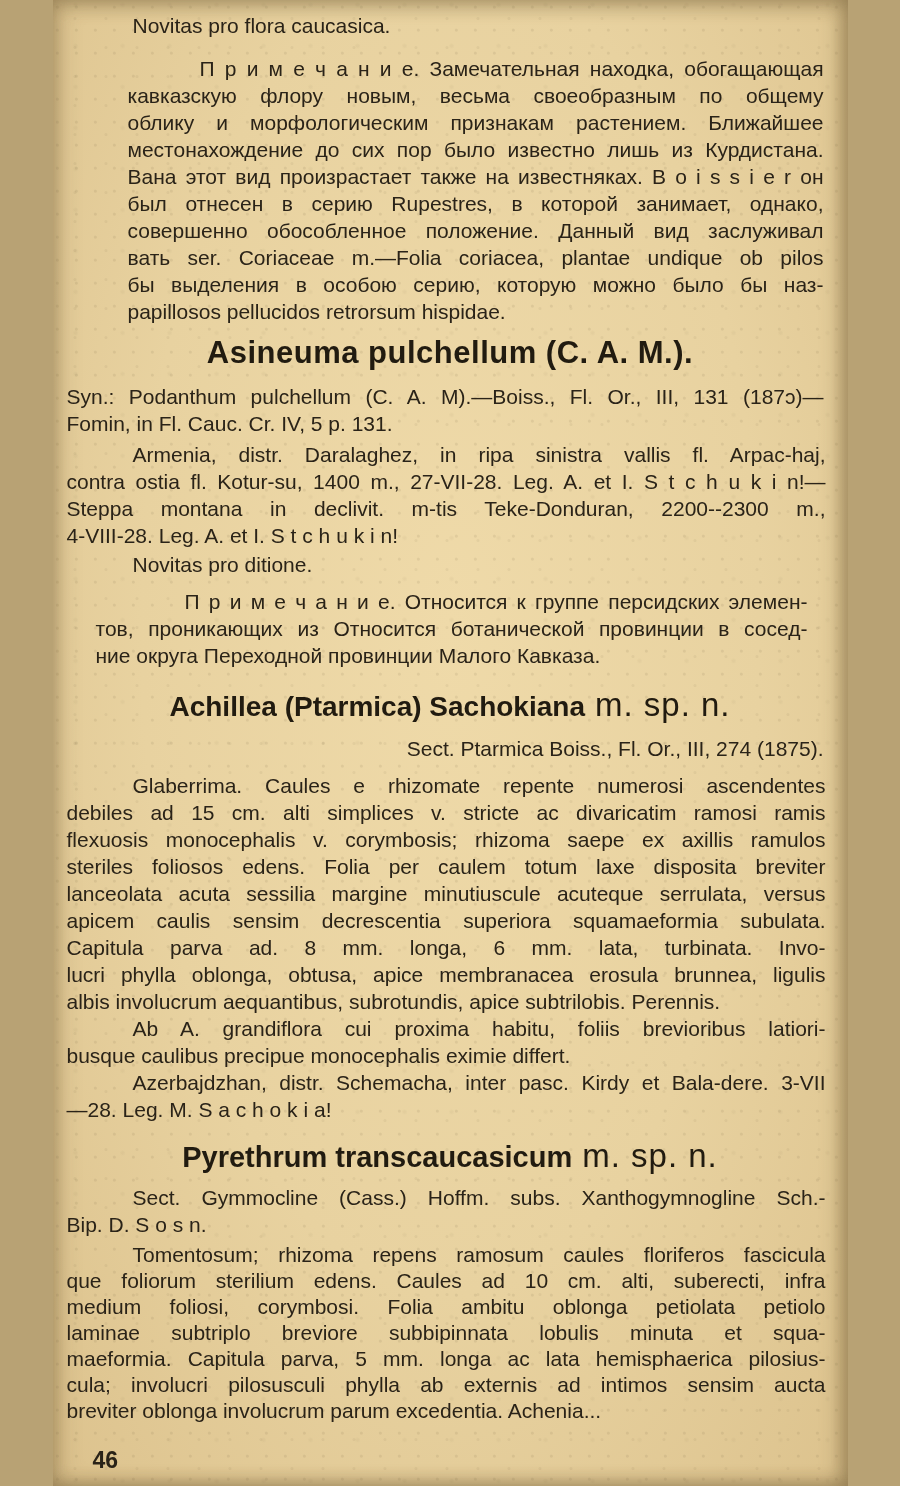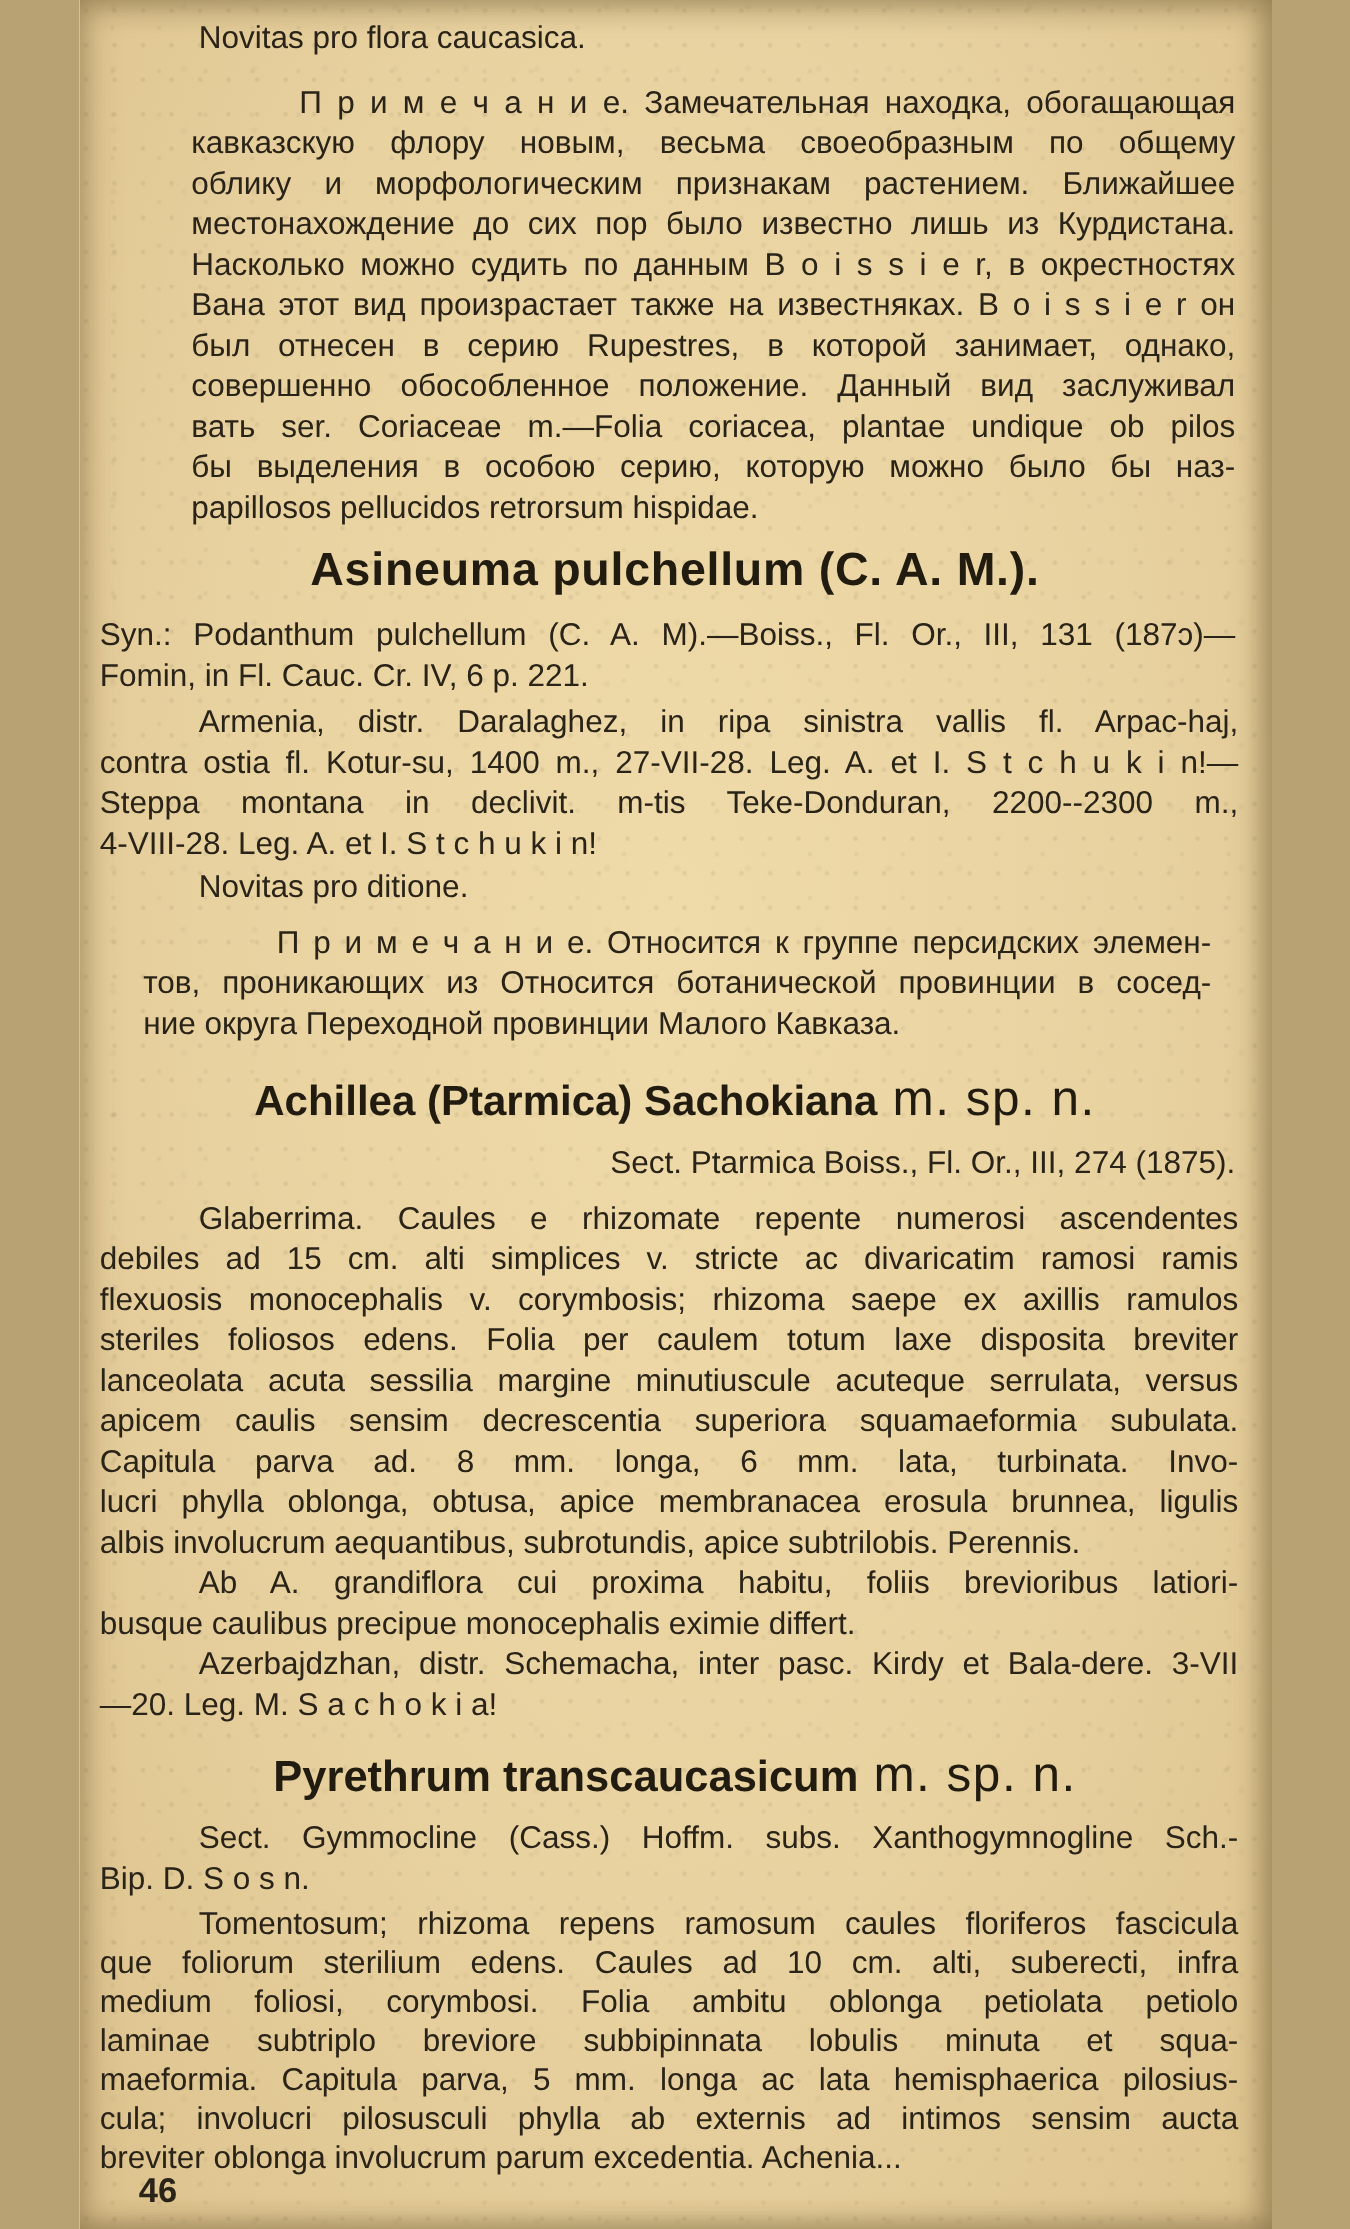--- a/index.html
+++ b/index.html
@@ -65,7 +65,6 @@
       <div class="tline">кавказскую флору новым, весьма своеобразным по общему</div>
       <div class="tline">облику и морфологическим признакам растением. Ближайшее</div>
       <div class="tline">местонахождение до сих пор было известно лишь из Курдистана.</div>
-      <div class="tline">Насколько можно судить по данным B o i s s i e r, в окрестностях</div>
       <div class="tline">Вана этот вид произрастает также на известняках.  B o i s s i e r он</div>
       <div class="tline">был отнесен в серию Rupestres, в которой занимает, однако,</div>
       <div class="tline">совершенно обособленное положение. Данный вид заслуживал</div>

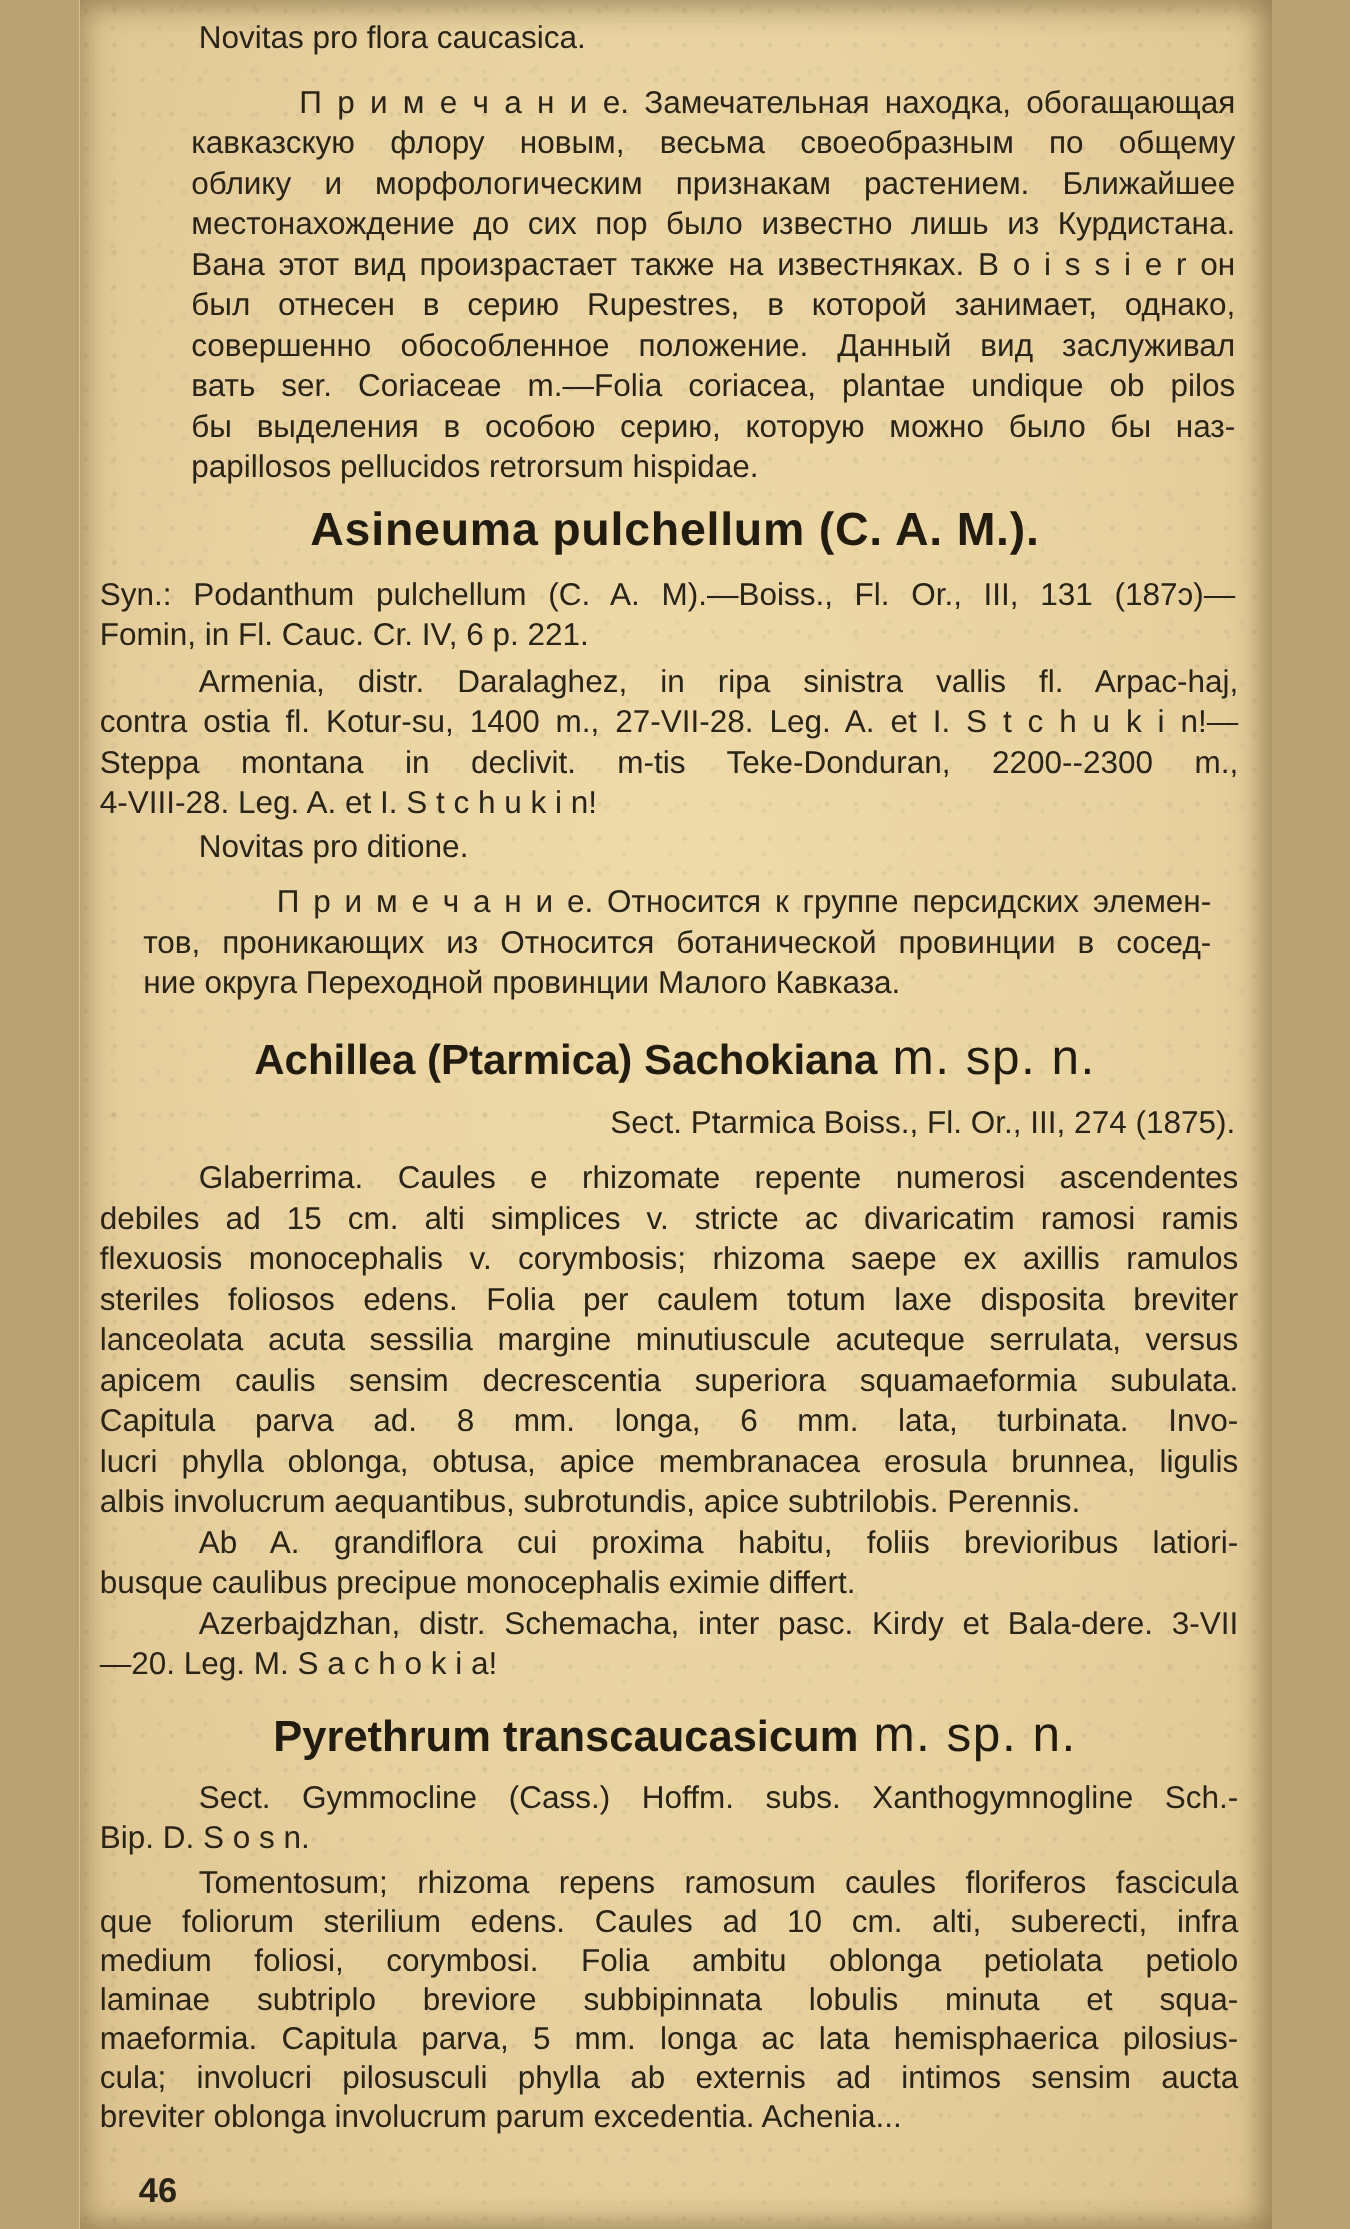--- a/index.html
+++ b/index.html
@@ -77,7 +77,7 @@
 
   <div class="para syn">
       <div class="tline first">Syn.: Podanthum pulchellum (C. A. M).—Boiss., Fl. Or., III, 131 (187ɔ)—</div>
-      <div class="tline last">Fomin, in Fl. Cauc. Cr. IV, 6 p. 221.</div>
+      <div class="tline last">Fomin, in Fl. Cauc. Cr. IV, 5 p. 131.</div>
     </div>
 
   <div class="para habitat">

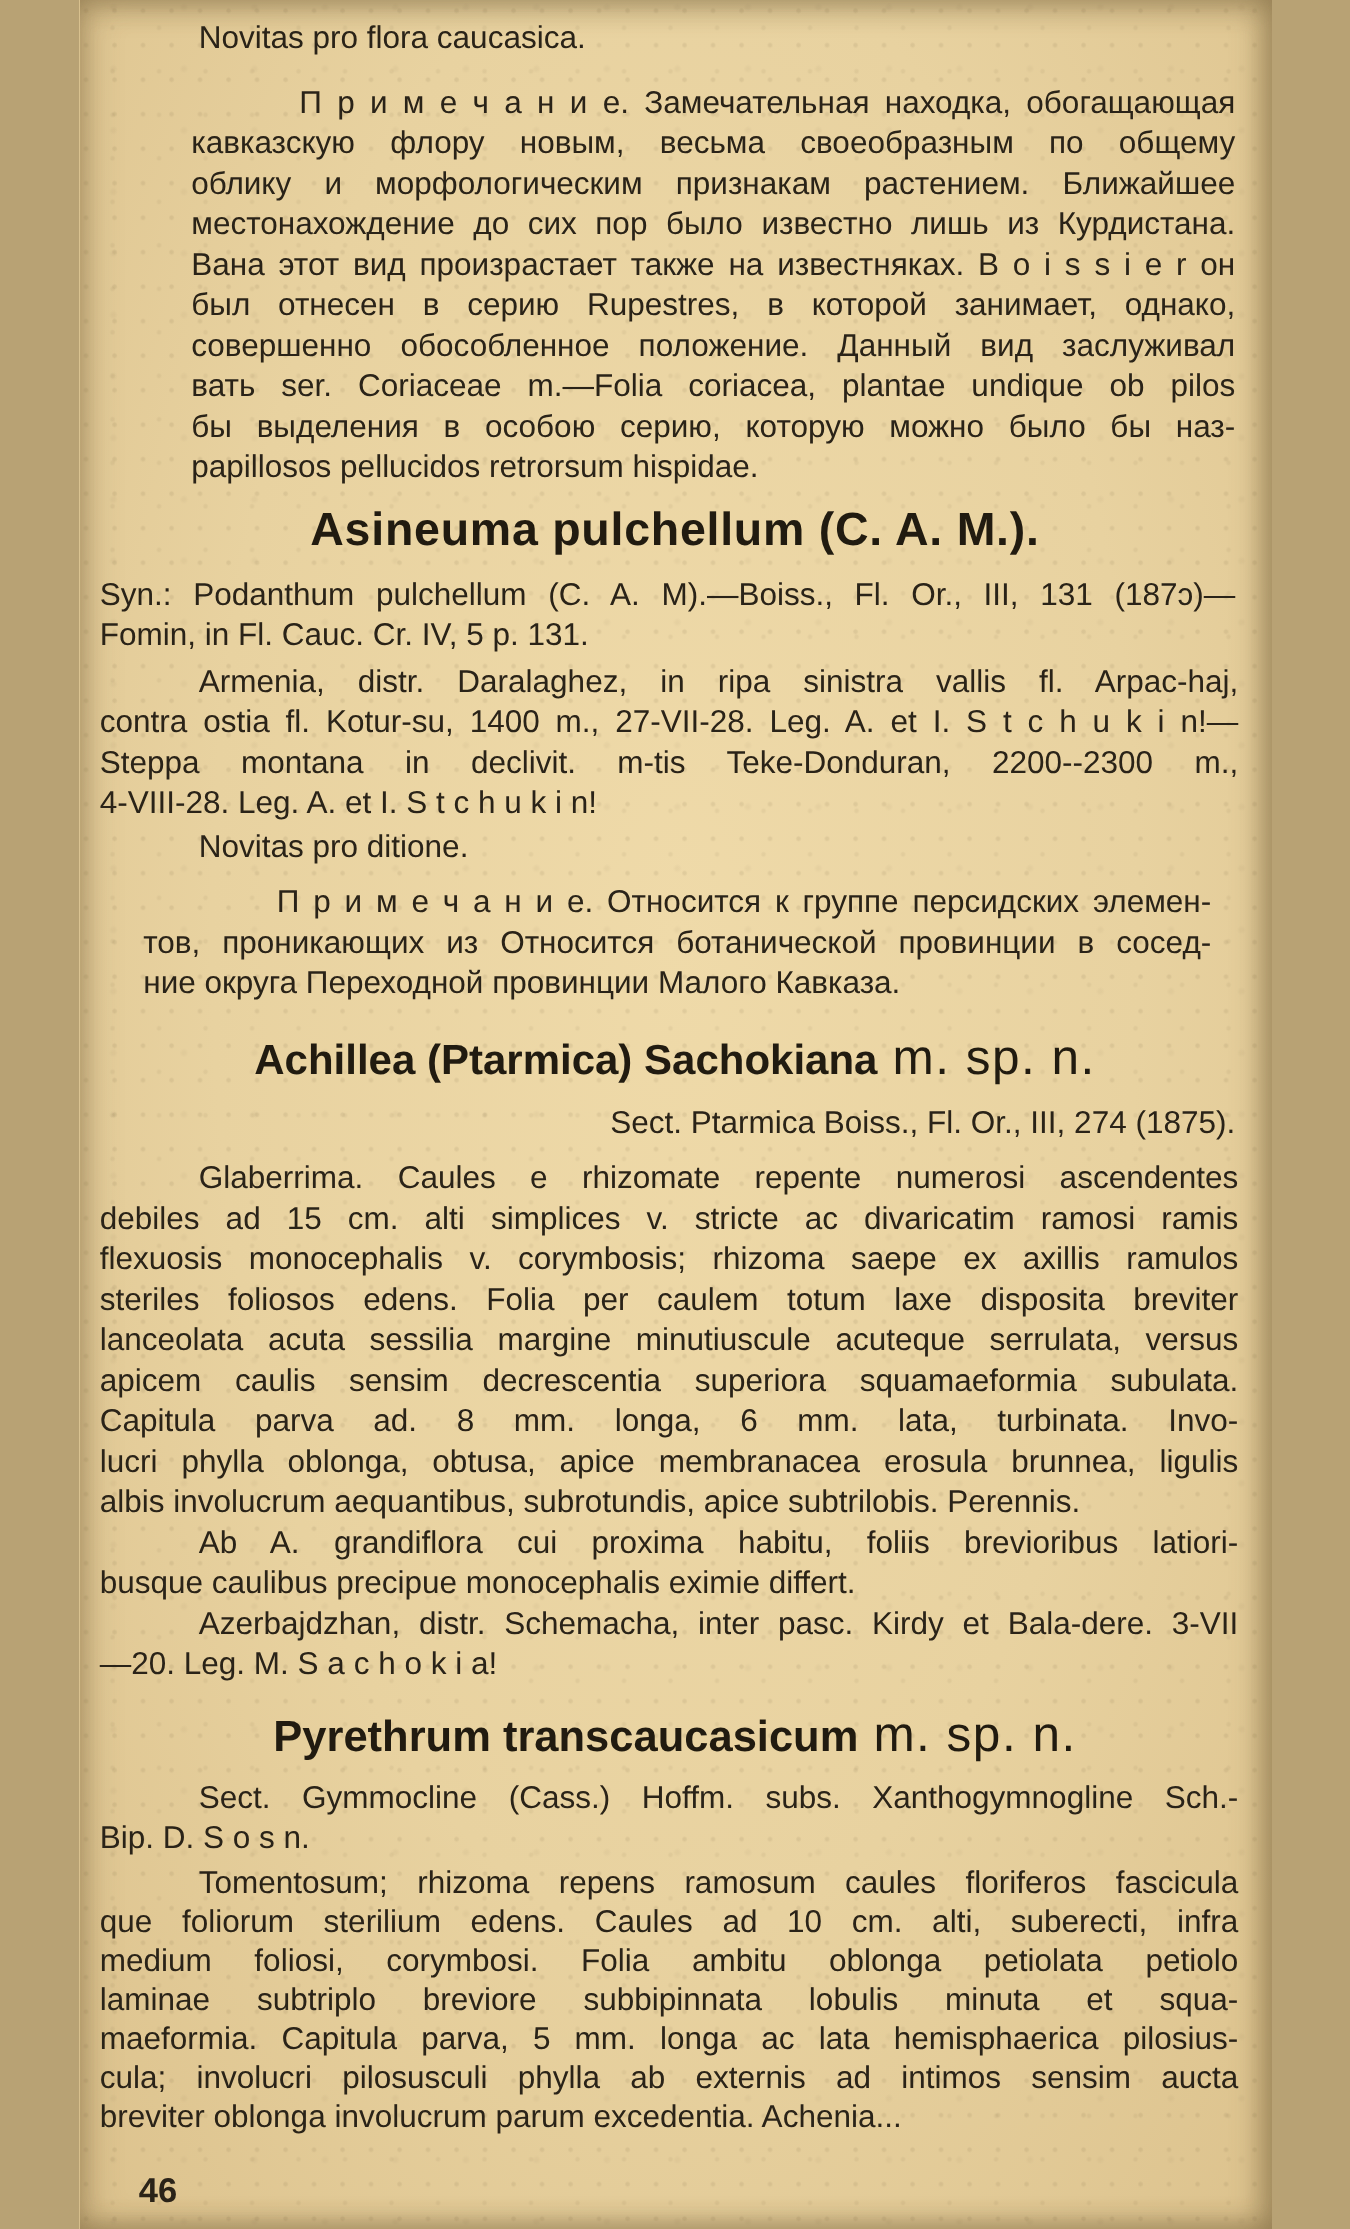--- a/index.html
+++ b/index.html
@@ -120,7 +120,7 @@
 
   <div class="para loc">
       <div class="tline first">Azerbajdzhan, distr. Schemacha, inter pasc. Kirdy et Bala-dere. 3-VII</div>
-      <div class="tline last">—20. Leg. M. S a c h o k i a!</div>
+      <div class="tline last">—28. Leg. M. S a c h o k i a!</div>
     </div>
 
   <div class="heading h3">

